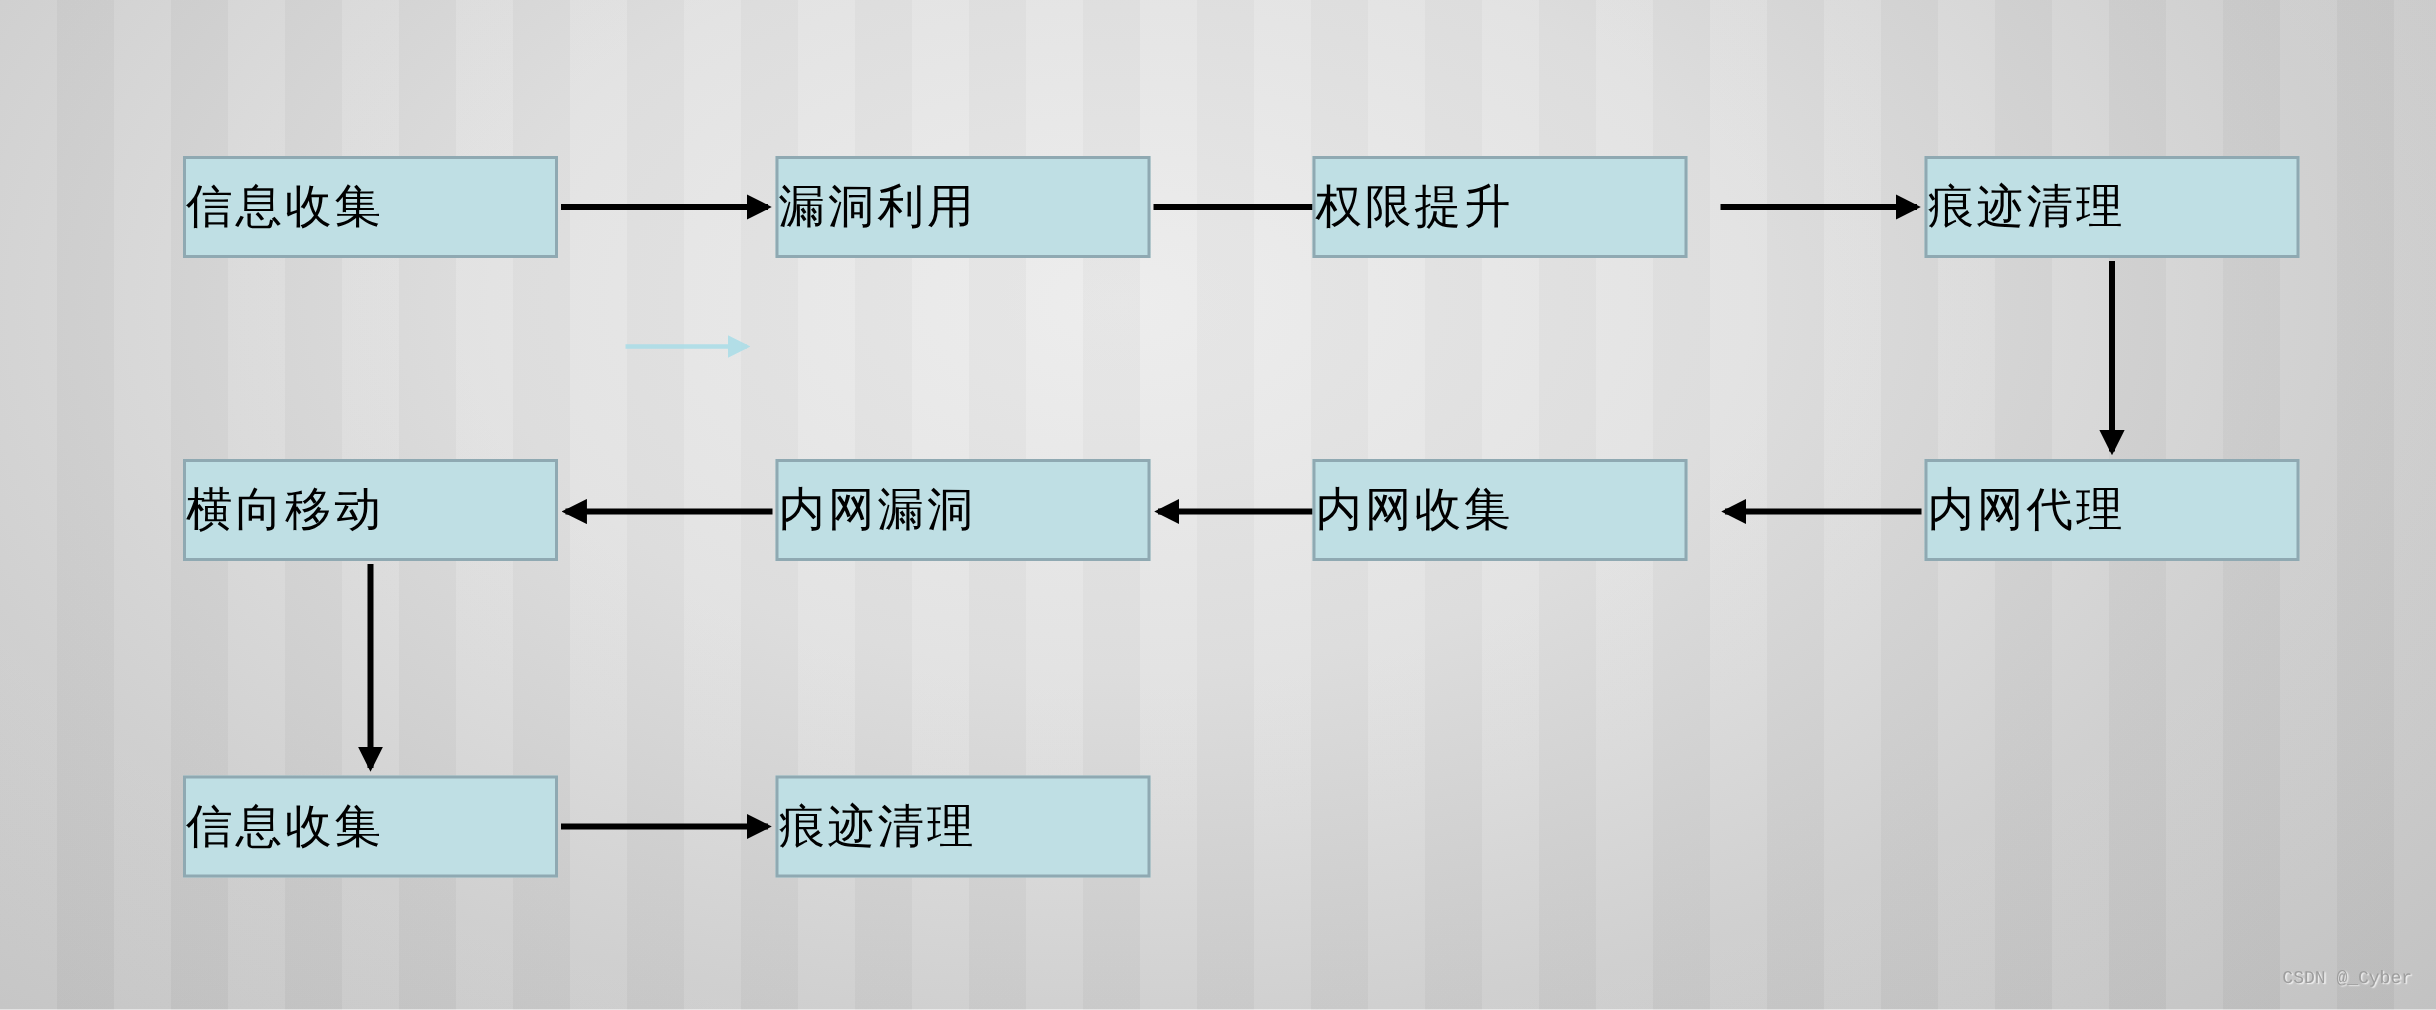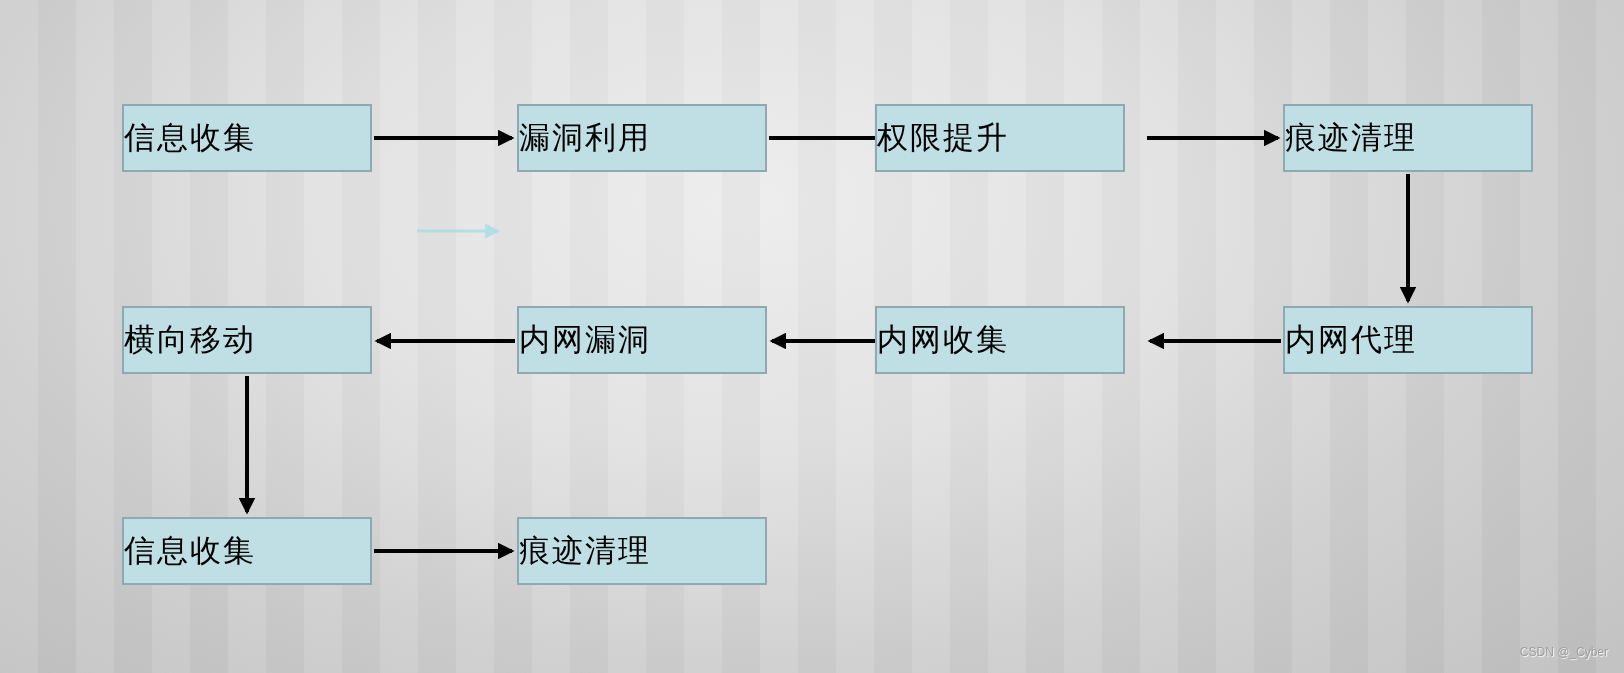--- a/index.html
+++ b/index.html
@@ -31,7 +31,7 @@
   .edge-faint{stroke:#a9dde8;stroke-width:3;opacity:0.85;}
   .watermark{
     position:absolute;right:16px;bottom:14px;
-    font-family:Liberation Sans, sans-serif;
+    font-family:Liberation Mono, monospace;
     font-size:12px;color:#9e9e9e;
     text-shadow:1px 1px 1px rgba(255,255,255,0.9);
     margin-top:28px;

